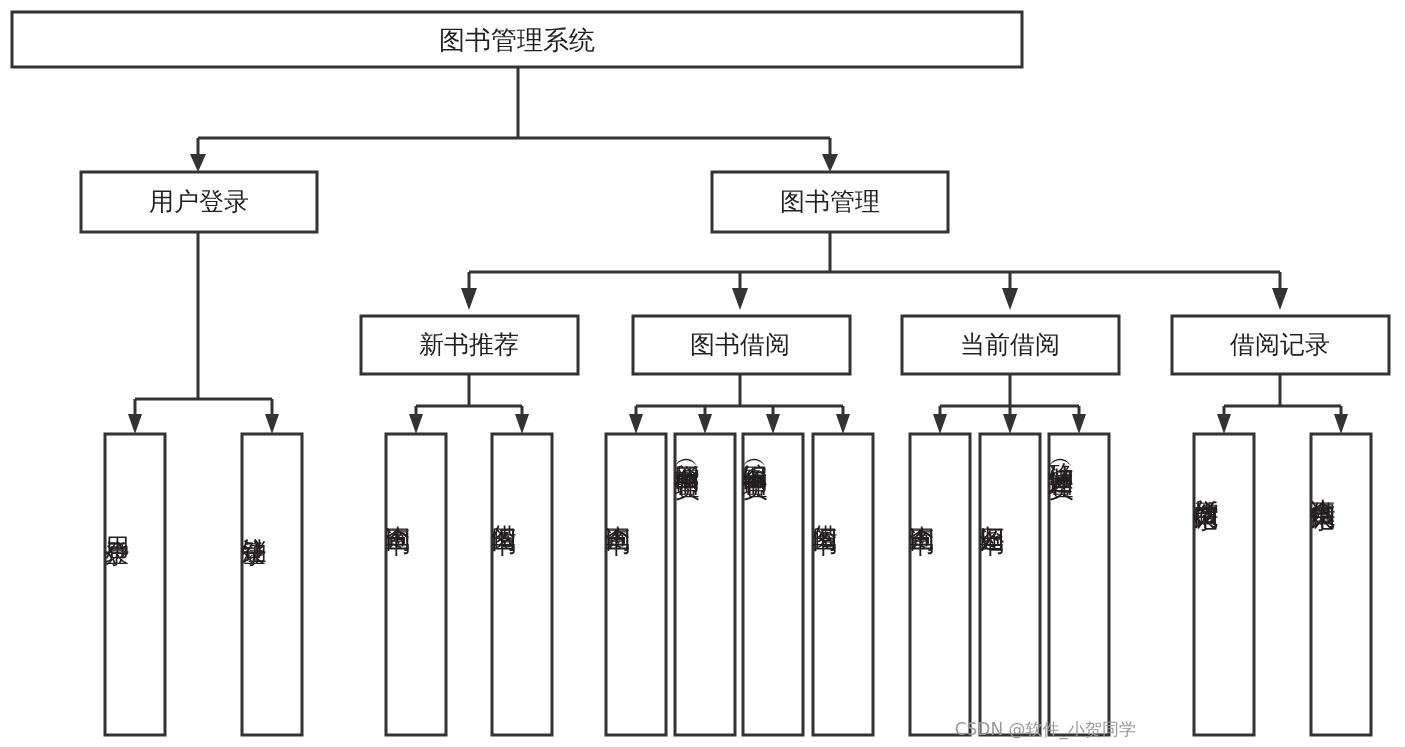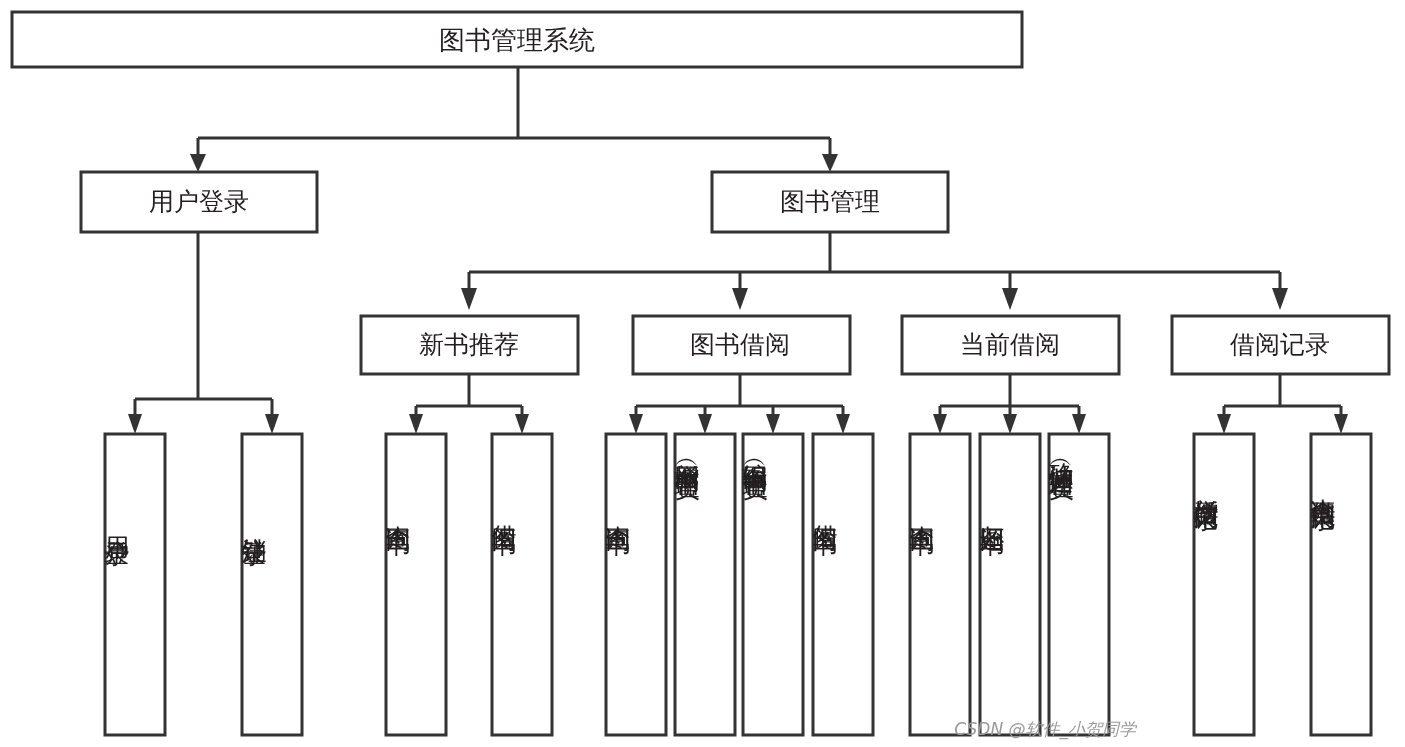--- a/index.html
+++ b/index.html
@@ -72,7 +72,6 @@
     color: #9a9a9a;
     white-space: nowrap;
     pointer-events: none;
-    font-style: italic;
   }
 </style>
 </head>

